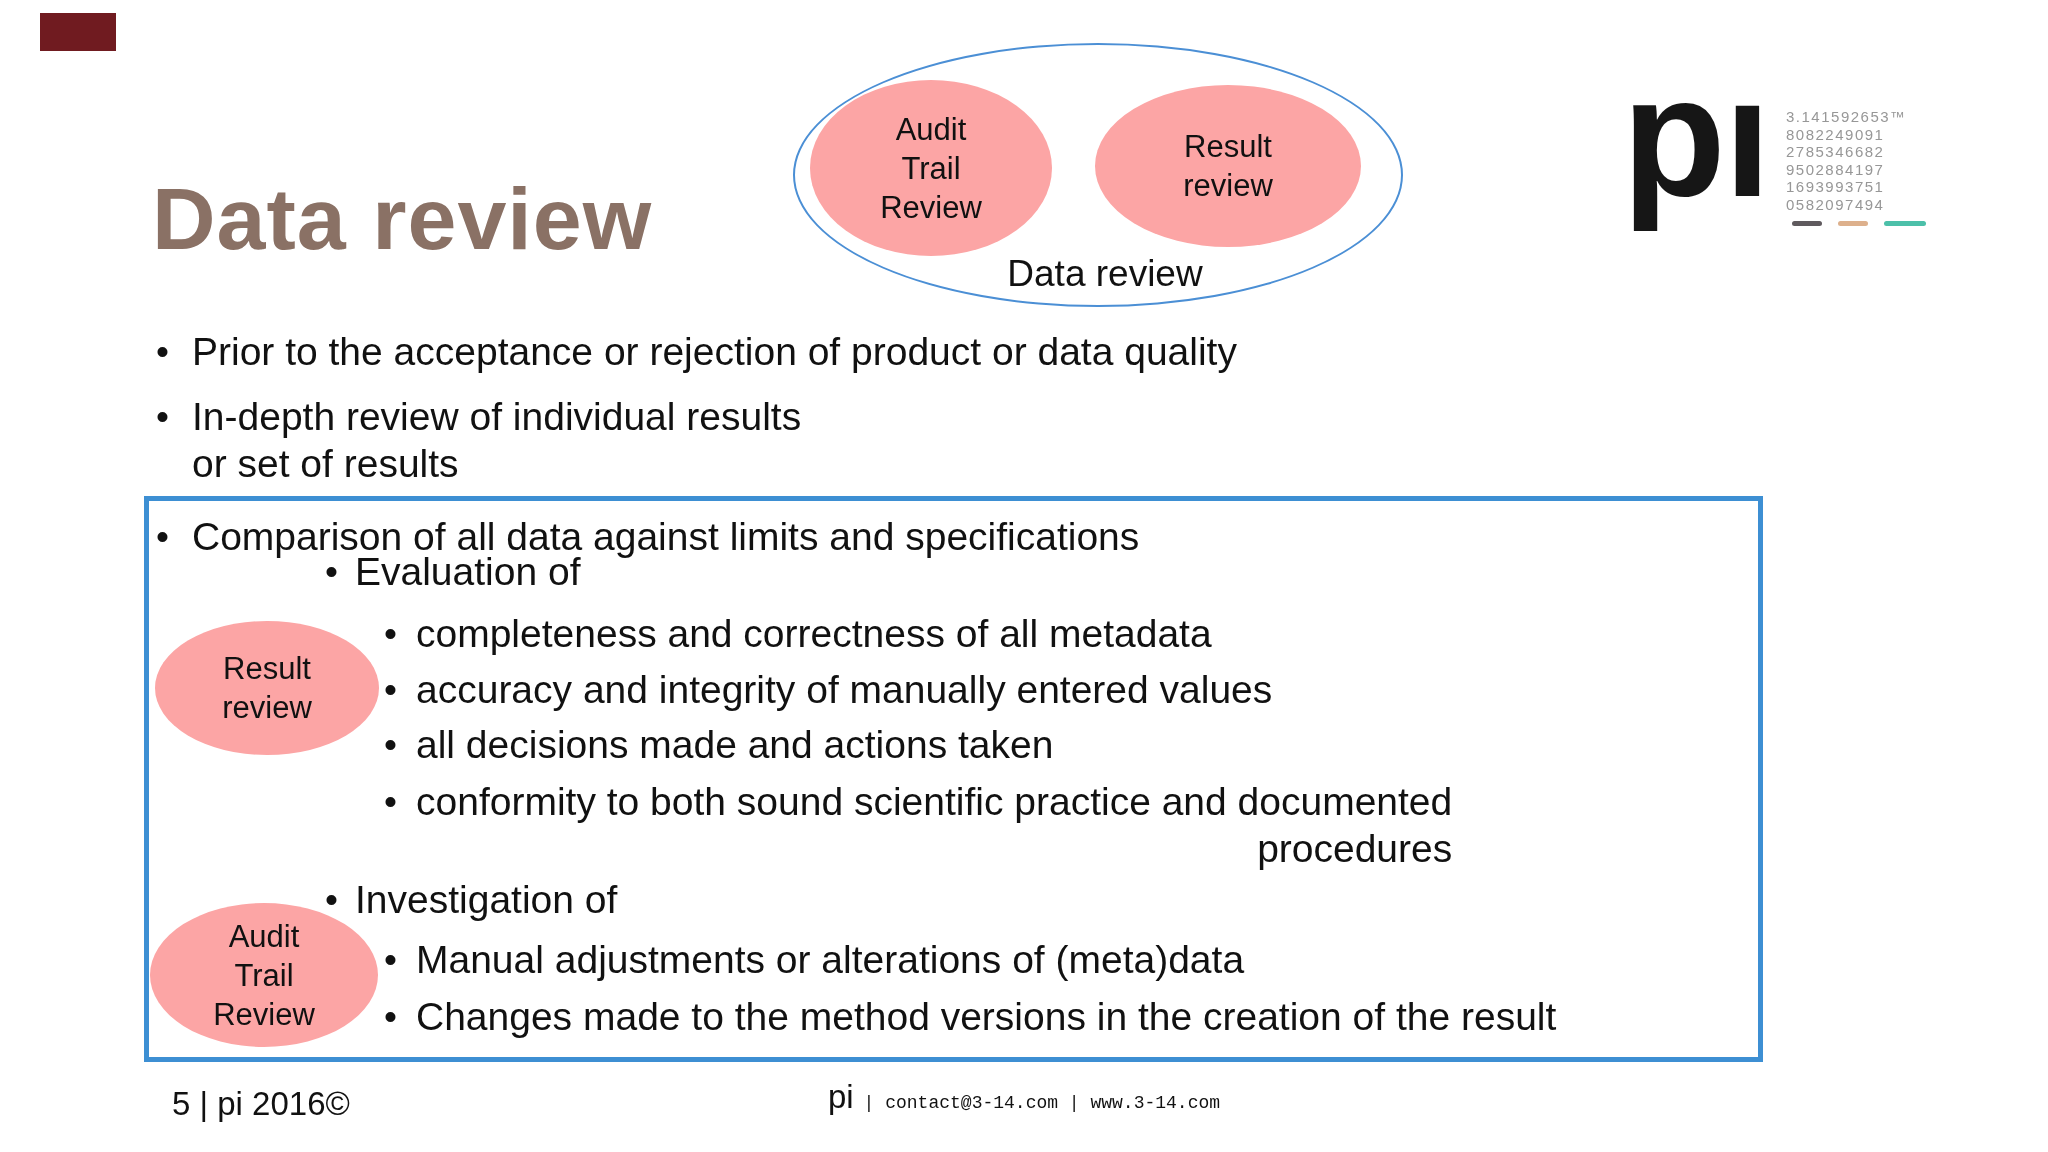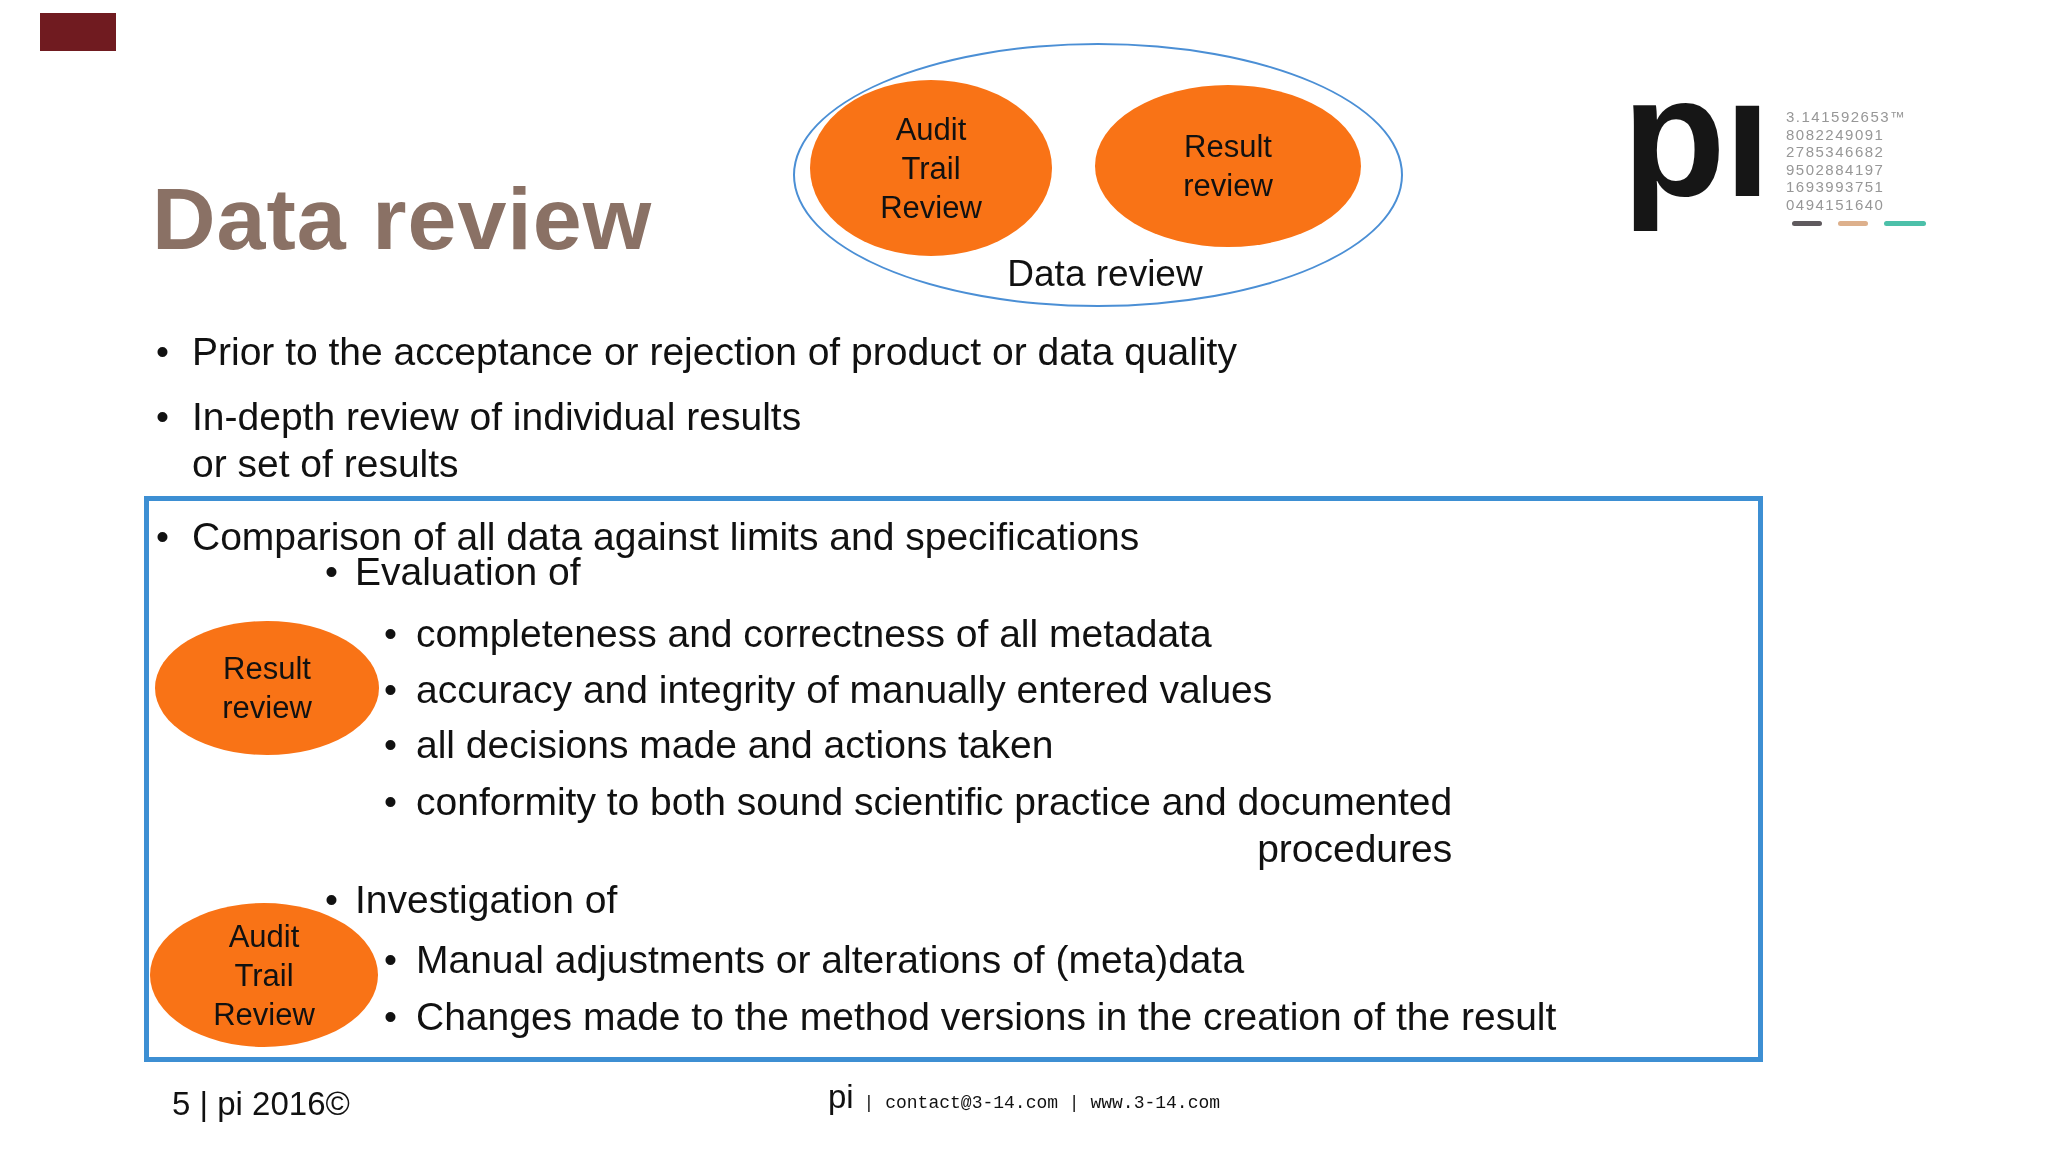--- a/index.html
+++ b/index.html
@@ -18,7 +18,7 @@
   
   .venn-outer { position:absolute; left:793px; top:43px; width:606px; height:260px;
                 border:2px solid #4b8fd5; border-radius:50%; background:#fff; }
-  .blob { position:absolute; border-radius:50%; background:#f97316; display:flex;
+  .blob { position:absolute; border-radius:50%; background:#fca5a5; display:flex;
           align-items:center; justify-content:center; text-align:center;
           font-size:31px; line-height:39px; white-space:pre-line; color:#111; }
   .venn-a { left:810px; top:80px; width:242px; height:176px; }

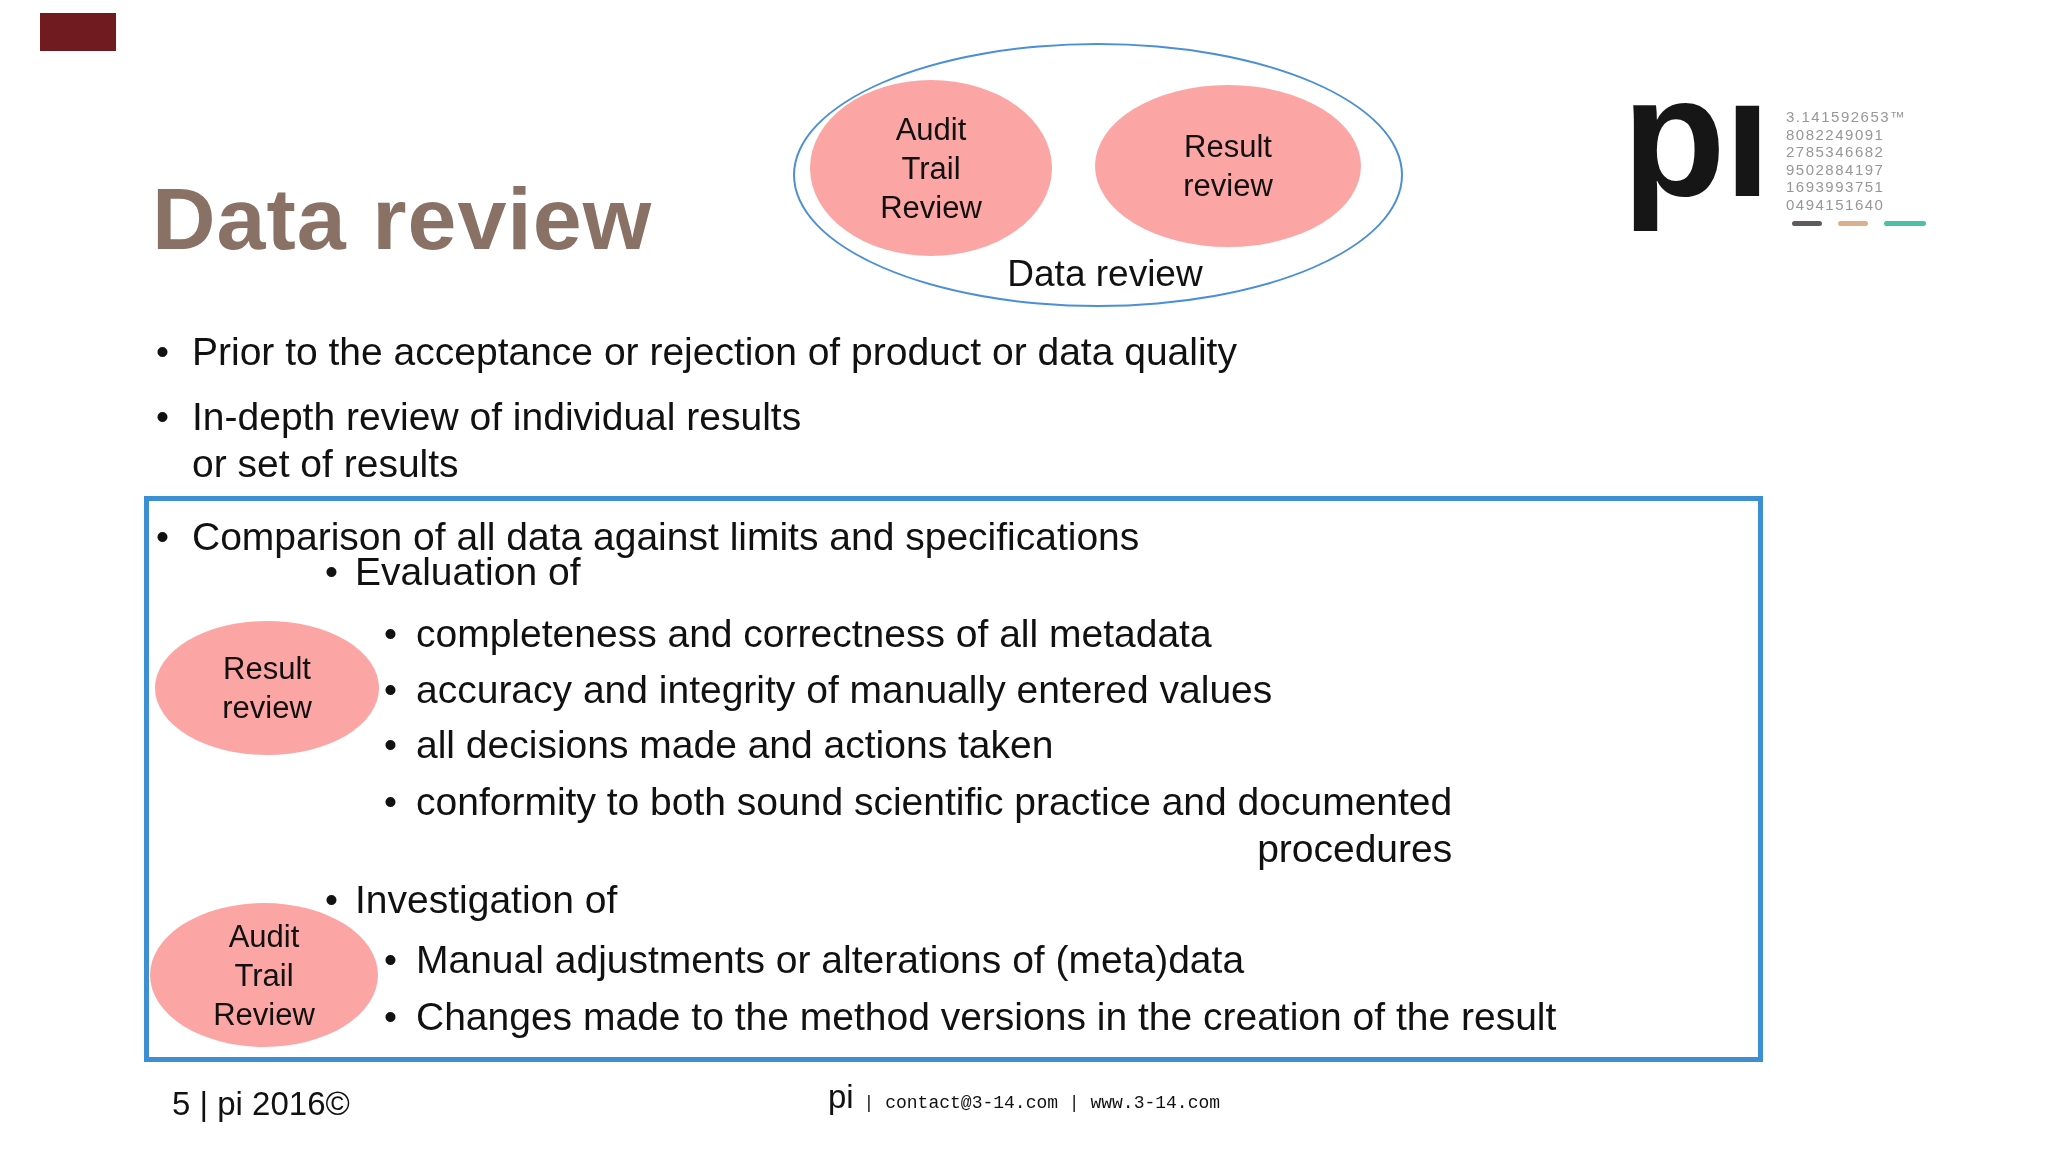--- a/index.html
+++ b/index.html
@@ -86,7 +86,7 @@
     <div>2785346682</div>
     <div>9502884197</div>
     <div>1693993751</div>
-    <div>0494151640</div>
+    <div>0582097494</div>
   </div>
   <div class="pi-dashes">
     <span class="dash-gray"></span><span class="dash-tan"></span><span class="dash-teal"></span>

